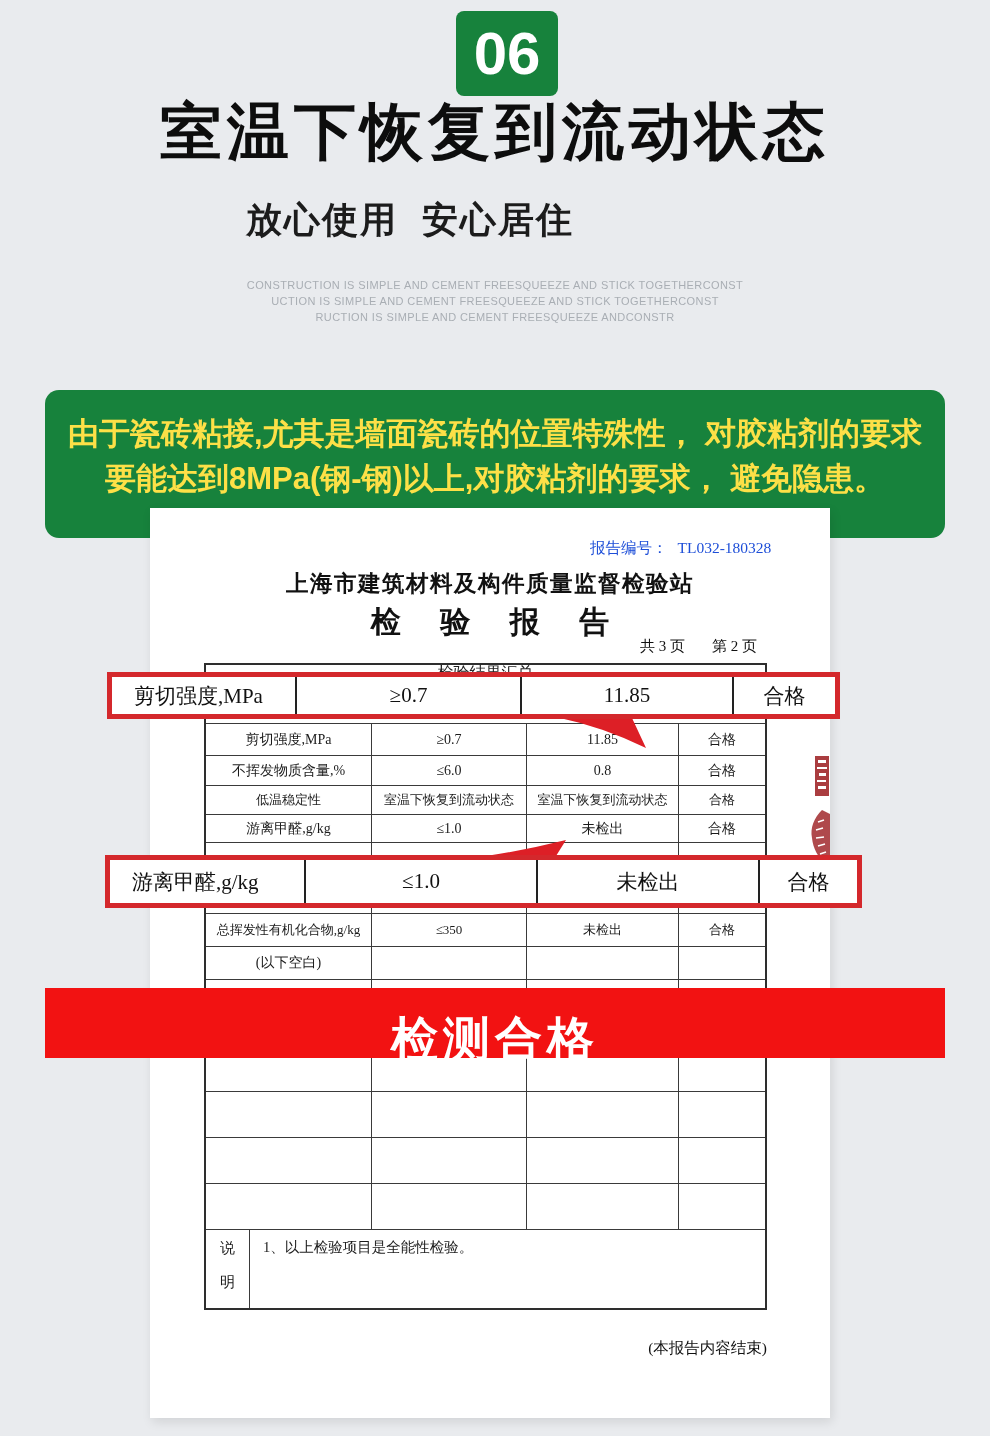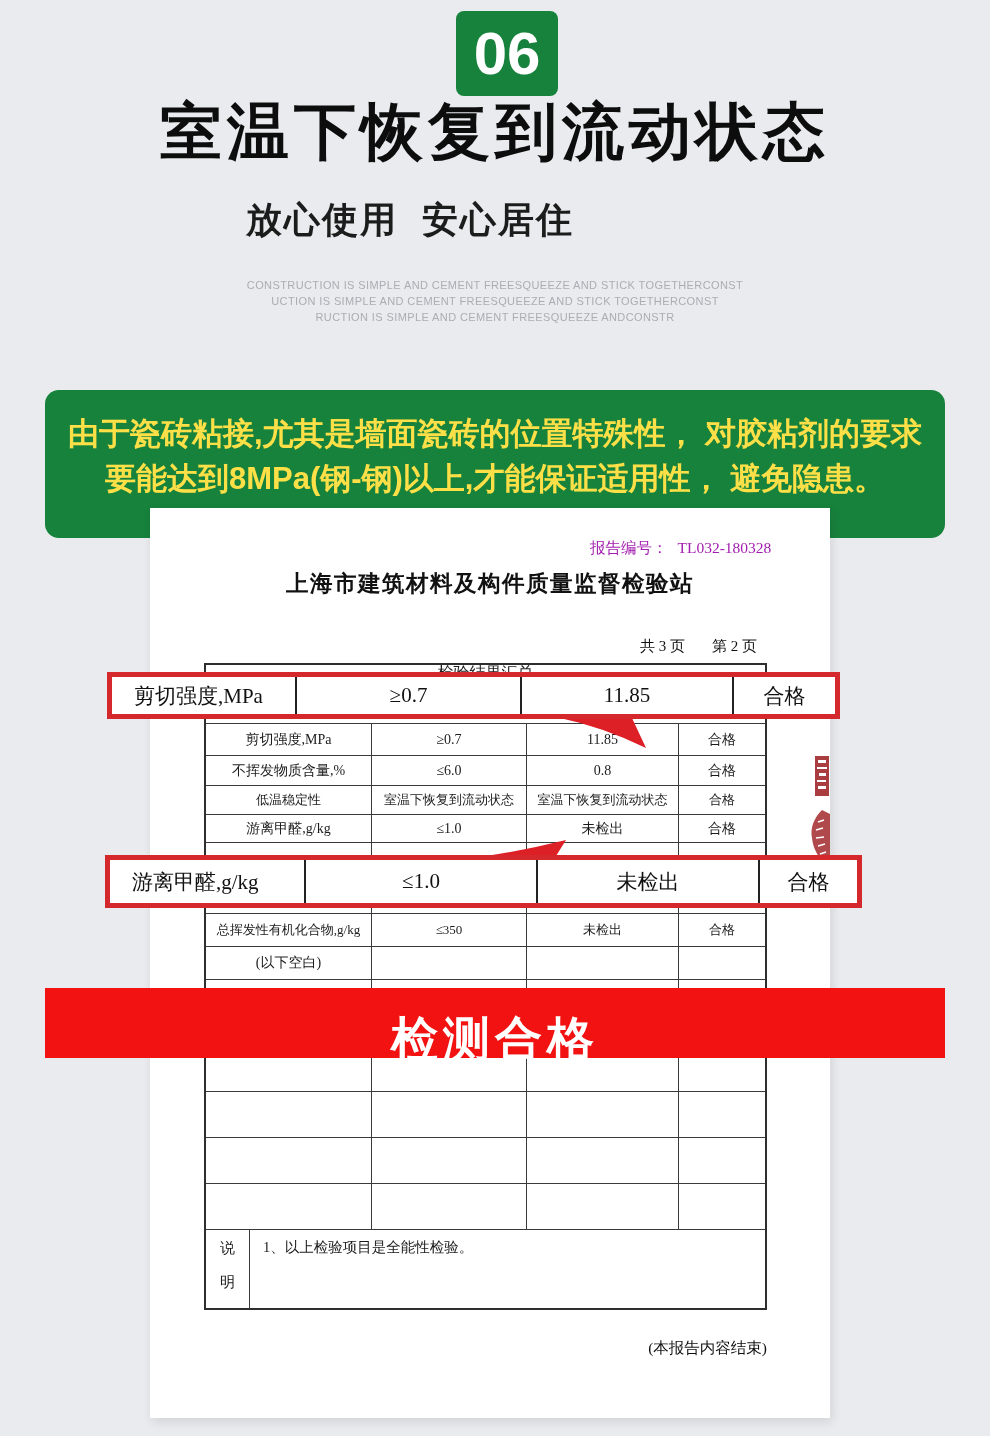--- a/index.html
+++ b/index.html
@@ -87,7 +87,7 @@
 
   <div class="notice">
     <div>由于瓷砖粘接,尤其是墙面瓷砖的位置特殊性， 对胶粘剂的要求</div>
-    <div>要能达到8MPa(钢-钢)以上,才能保证适用性， 避免隐患。</div>
+    <div>要能达到8MPa(钢-钢)以上,对胶粘剂的要求， 避免隐患。</div>
   </div>
 
   <div class="paper serif">

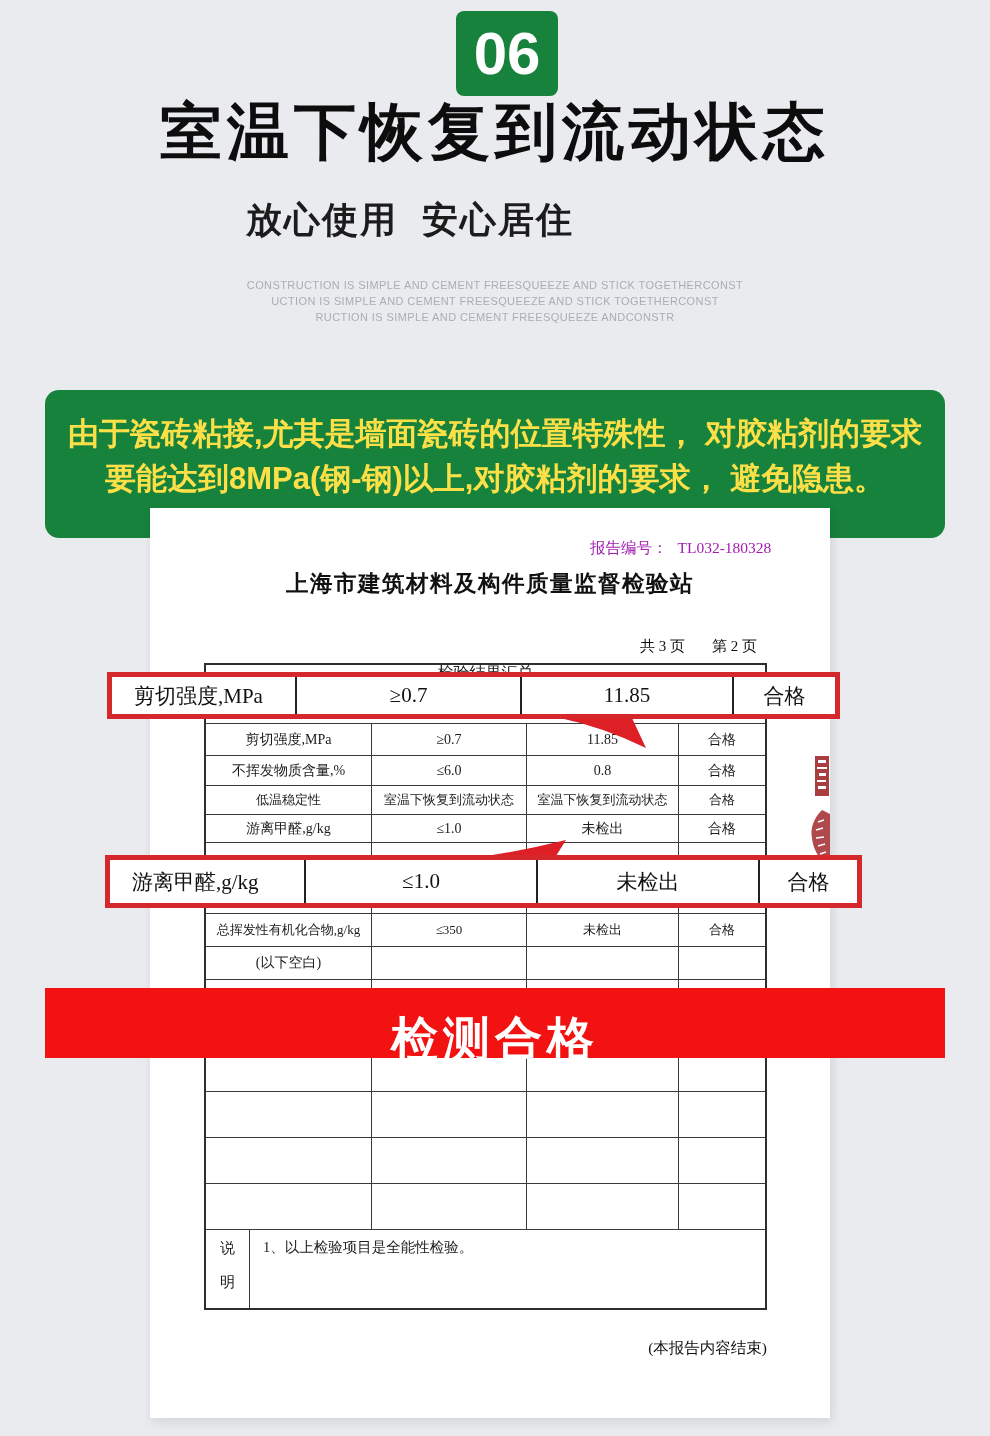--- a/index.html
+++ b/index.html
@@ -24,7 +24,7 @@
   .paper{position:absolute;left:150px;top:508px;width:680px;height:910px;background:#ffffff;
          box-shadow:2px 4px 10px rgba(0,0,0,.10);overflow:hidden;}
   .serif{font-family:"Liberation Serif","DejaVu Serif",serif;}
-  .report-no{position:absolute;left:440px;top:30px;font-size:15.5px;color:#a21caf;white-space:nowrap;}
+  .report-no{position:absolute;left:440px;top:30px;font-size:15.5px;color:#1d4ed8;white-space:nowrap;}
   .report-no .lbl{margin-right:10px;}
   .org{position:absolute;left:0;top:60px;width:680px;text-align:center;font-size:22.5px;
        font-weight:bold;color:#111;letter-spacing:1.5px;}

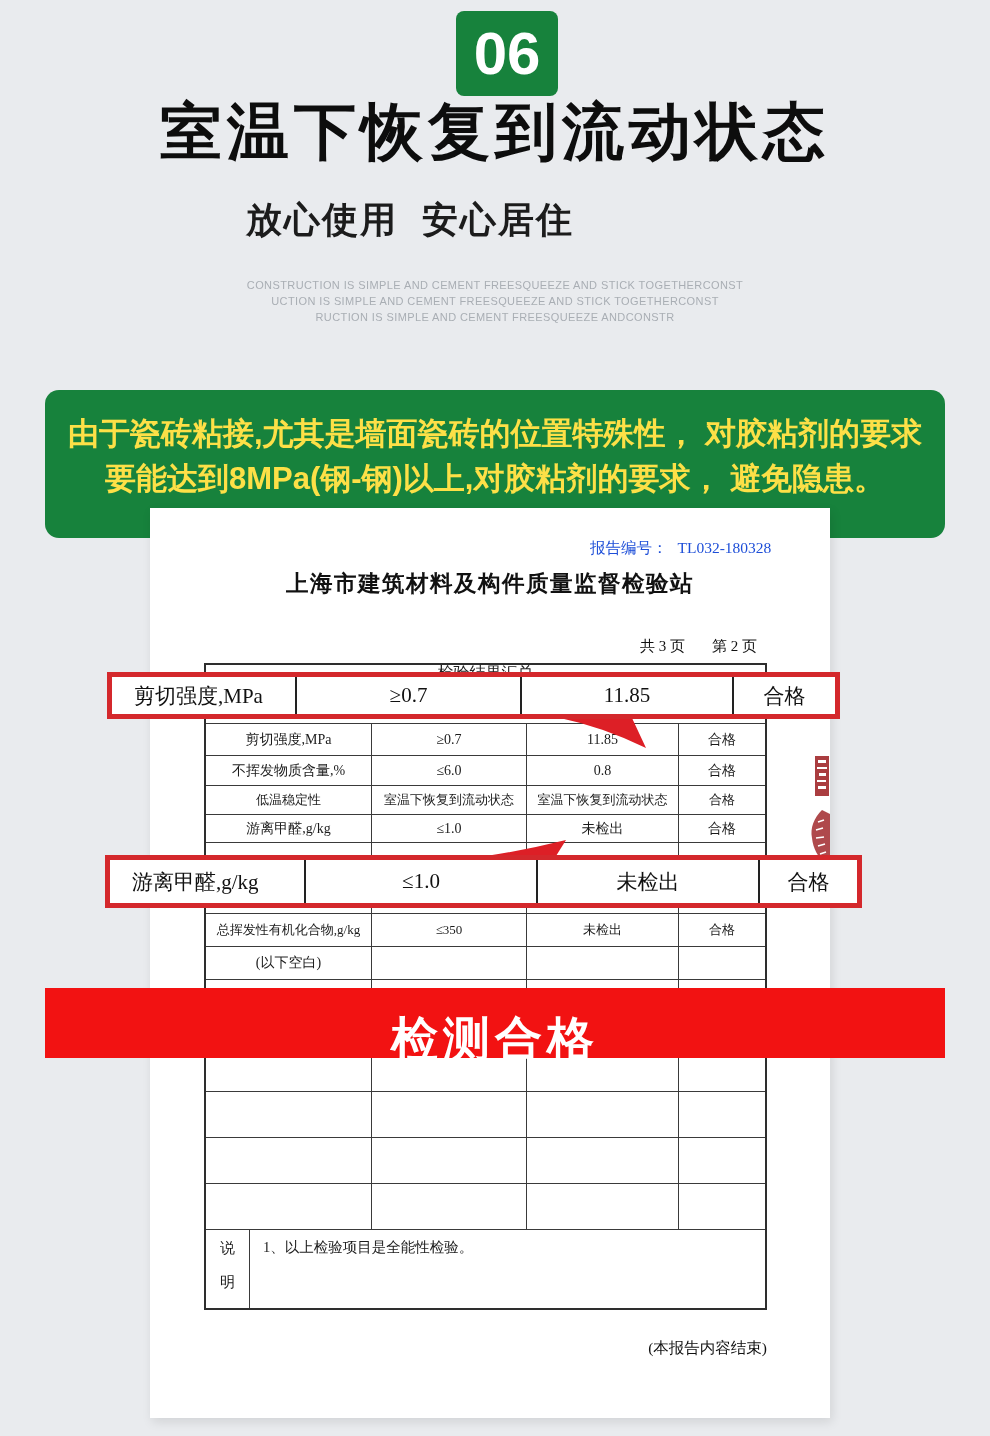--- a/index.html
+++ b/index.html
@@ -95,6 +95,7 @@
       <span class="lbl">报告编号：</span><span>TL032-180328</span>
     </div>
     <div class="org">上海市建筑材料及构件质量监督检验站</div>
+    <div class="doc-title">检 验 报 告</div>
     <div class="pages">
       <span>共 3 页</span>
       <span>第 2 页</span>

